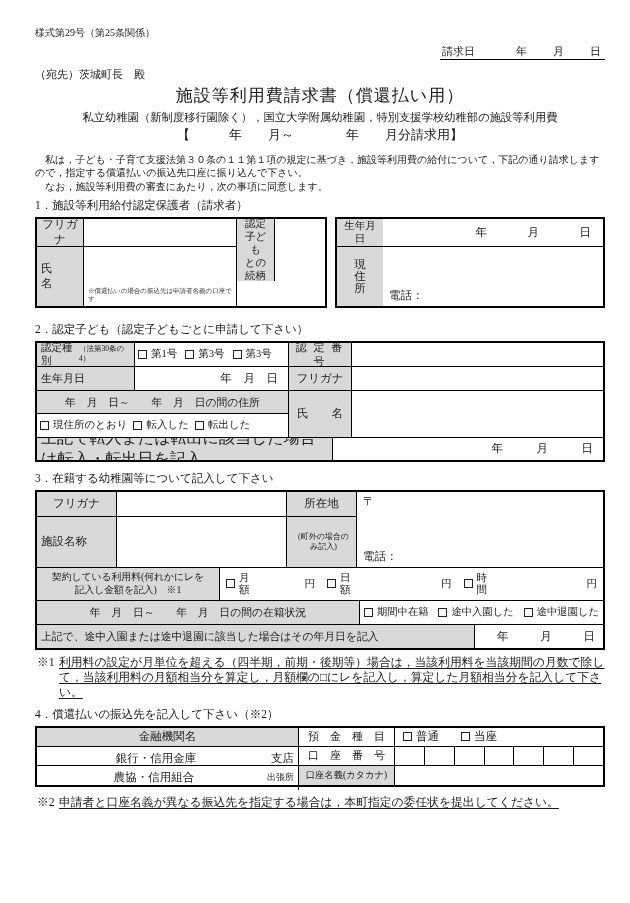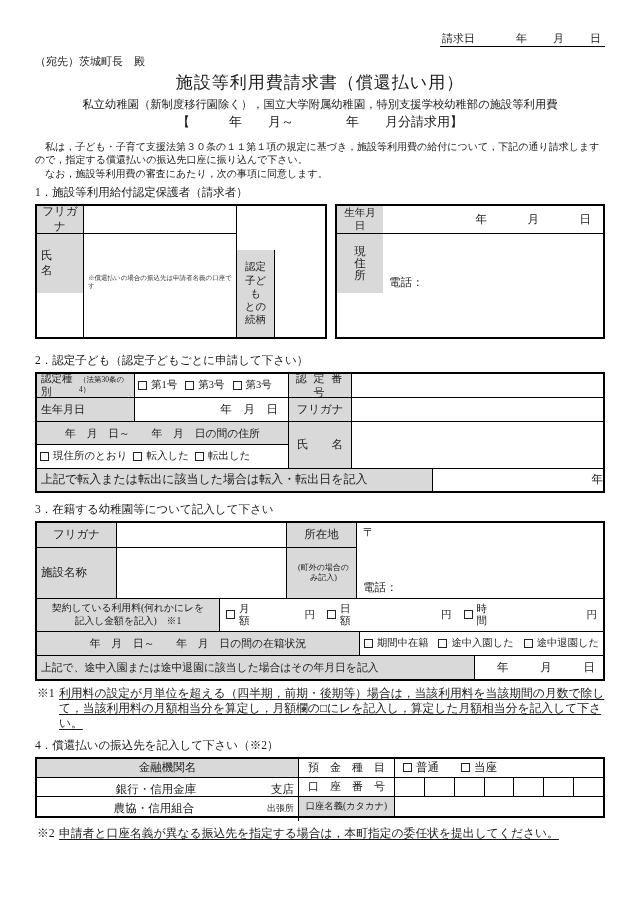--- a/index.html
+++ b/index.html
@@ -117,6 +117,7 @@
 
 <div class="page">
 
+  <div class="form-no">様式第29号（第25条関係）</div>
 
   <div class="claim-date-row">
     <div class="claim-date">

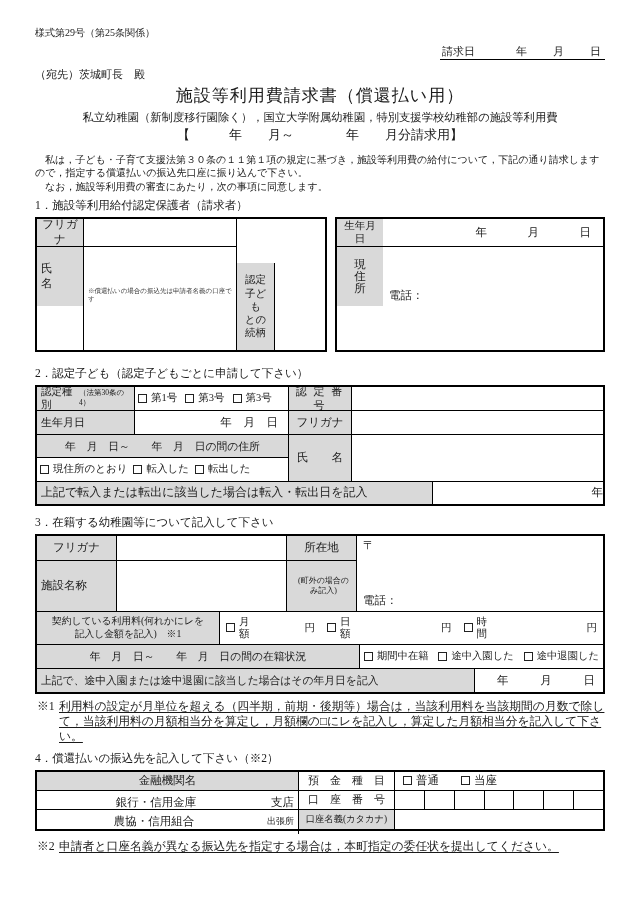--- a/index.html
+++ b/index.html
@@ -58,7 +58,7 @@
   .t1 .colD { flex:1; }
   .t1 .r1 { height:28px; }
   .t1 .r2 { height:59px; }
-  .t1 .tall { height:87px;margin-top:44px; }
+  .t1 .tall { height:62px; }
   .rel-label { font-size:10.5px; line-height:1.25; text-align:center; }
   .name-cell { position:relative; }
   .name-cell .small-note { position:absolute; left:4px; bottom:2px; }

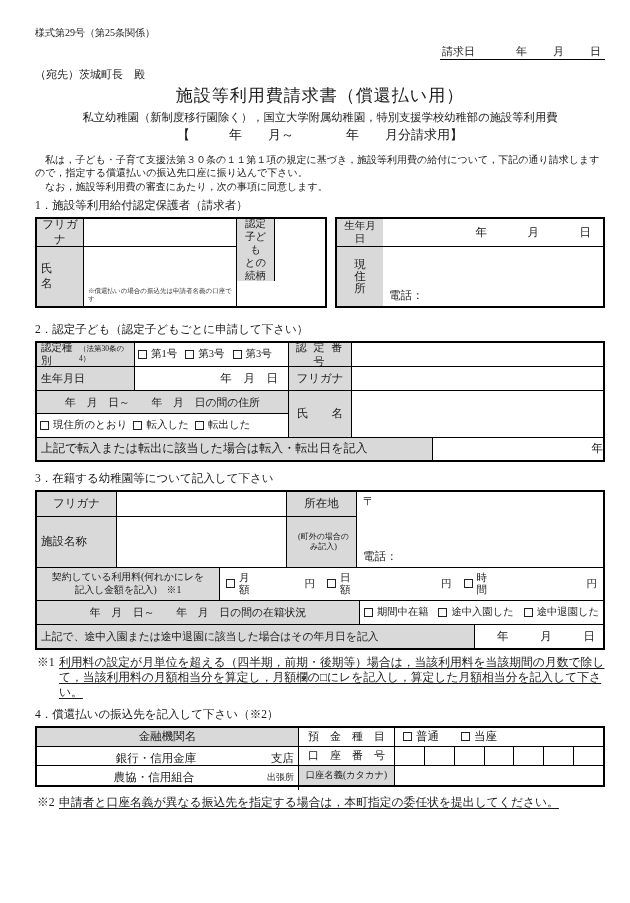--- a/index.html
+++ b/index.html
@@ -245,7 +245,7 @@
       </div>
     </div>
     <div class="row h23" style="border-top:1px solid #000">
-      <div class="cell gray br" style="width:396px;font-size:12px">上記で転入または転出に該当した場合は転入・転出日を記入</div>
+      <div class="cell gray br" style="width:296px;font-size:16px">上記で転入または転出に該当した場合は転入・転出日を記入</div>
       <div class="cell ymd" style="flex:1;padding-left:28%;padding-right:10px">
         <span>年</span>
         <span>月</span>

